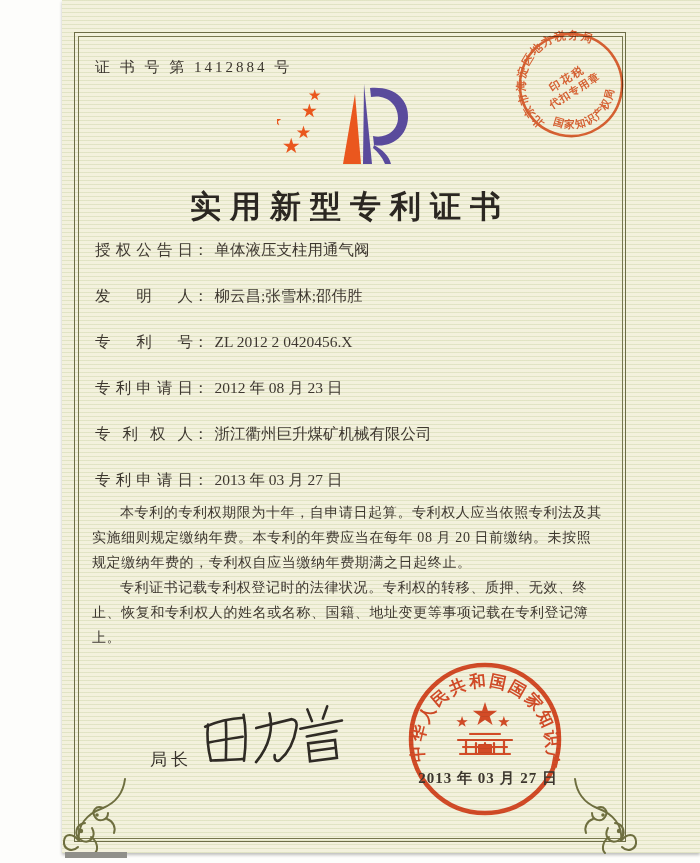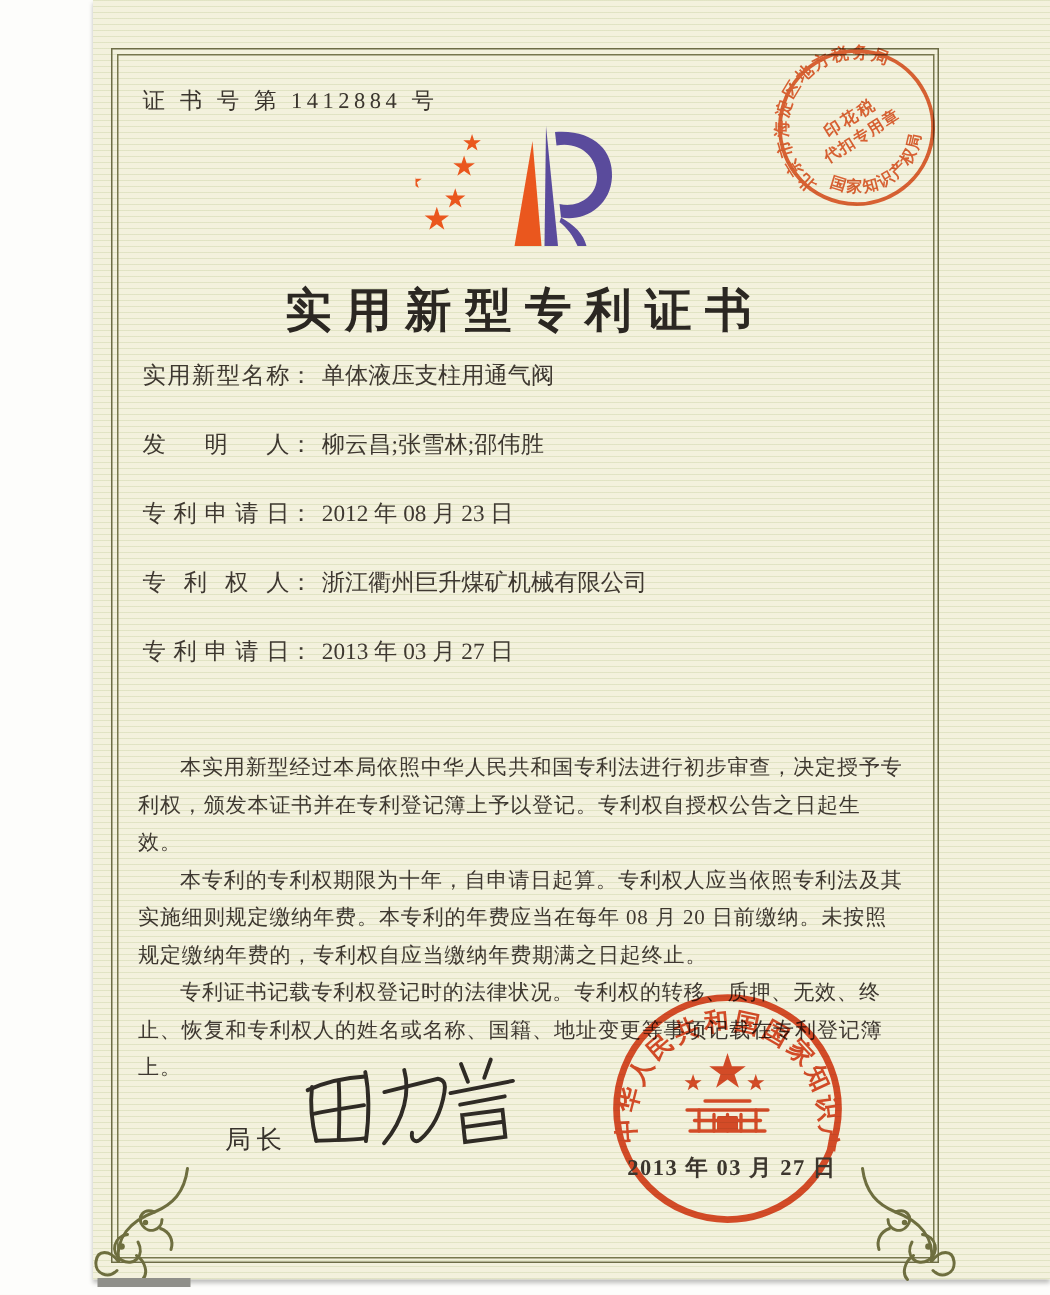--- a/index.html
+++ b/index.html
@@ -117,7 +117,7 @@
 
     <div class="fields">
       <div class="field-row">
-        <span class="flabel">实用新型名称</span><span class="fcolon">：</span><span>单体液压支柱用通气阀</span>
+        <span class="flabel">授权公告日</span><span class="fcolon">：</span><span>单体液压支柱用通气阀</span>
       </div>
       <div class="field-row">
         <span class="flabel">发明人</span><span class="fcolon">：</span><span>柳云昌;张雪林;邵伟胜</span>

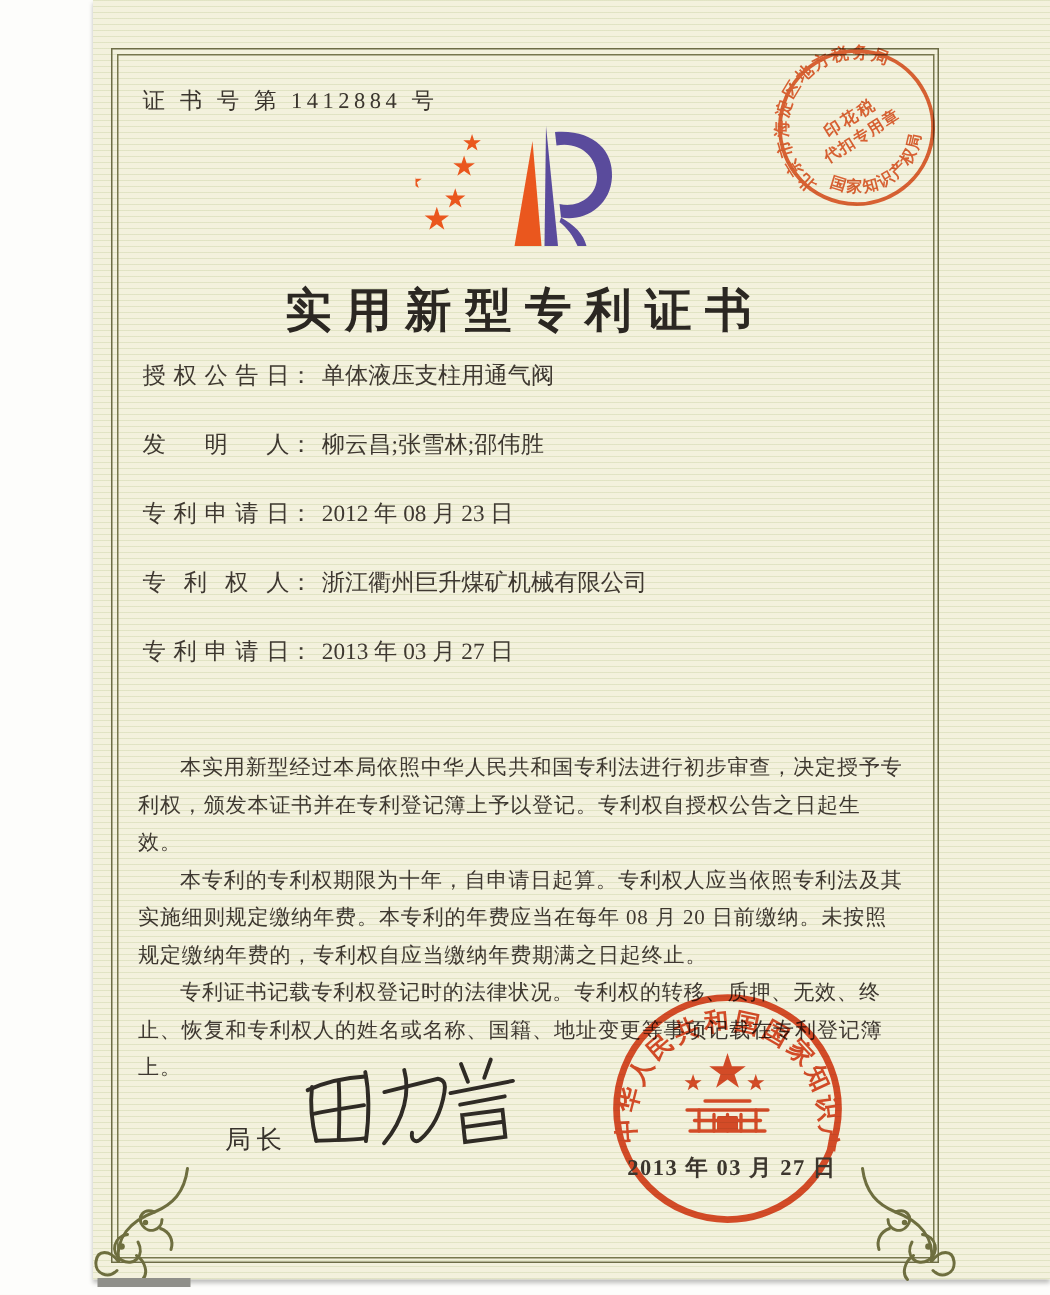--- a/index.html
+++ b/index.html
@@ -123,6 +123,9 @@
         <span class="flabel">发明人</span><span class="fcolon">：</span><span>柳云昌;张雪林;邵伟胜</span>
       </div>
       <div class="field-row">
+        <span class="flabel">专利号</span><span class="fcolon">：</span><span>ZL 2012 2 0420456.X</span>
+      </div>
+      <div class="field-row">
         <span class="flabel">专利申请日</span><span class="fcolon">：</span><span>2012 年 08 月 23 日</span>
       </div>
       <div class="field-row">

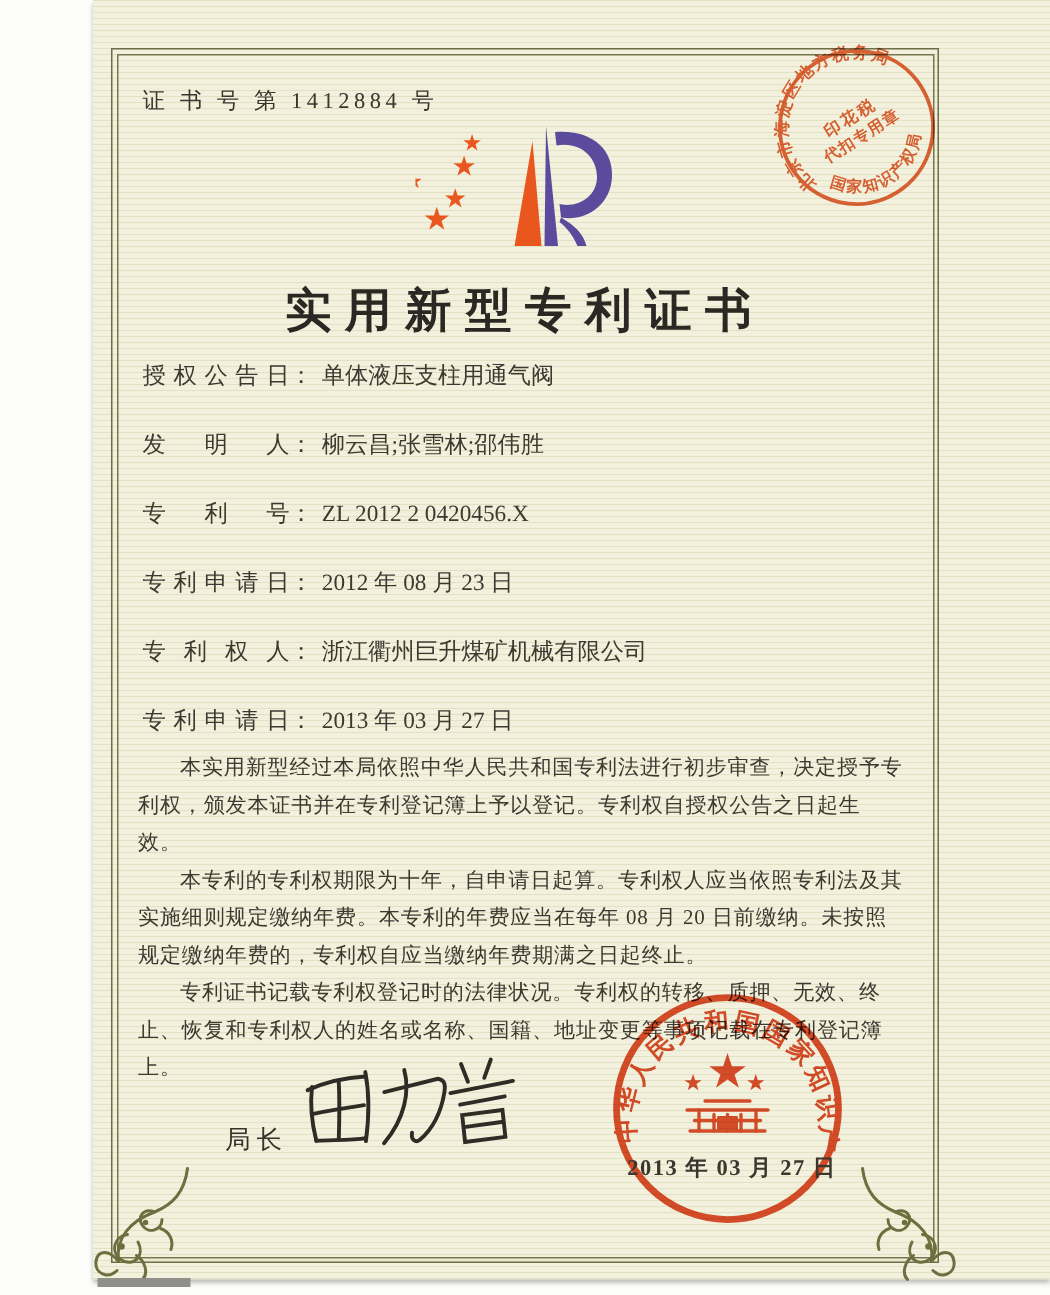--- a/index.html
+++ b/index.html
@@ -137,7 +137,6 @@
     </div>
 
     <div class="body-text">
-      <p>本实用新型经过本局依照中华人民共和国专利法进行初步审查，决定授予专利权，颁发本证书并在专利登记簿上予以登记。专利权自授权公告之日起生效。</p>
       <p>本专利的专利权期限为十年，自申请日起算。专利权人应当依照专利法及其实施细则规定缴纳年费。本专利的年费应当在每年 08 月 20 日前缴纳。未按照规定缴纳年费的，专利权自应当缴纳年费期满之日起终止。</p>
       <p>专利证书记载专利权登记时的法律状况。专利权的转移、质押、无效、终止、恢复和专利权人的姓名或名称、国籍、地址变更等事项记载在专利登记簿上。</p>
     </div>

